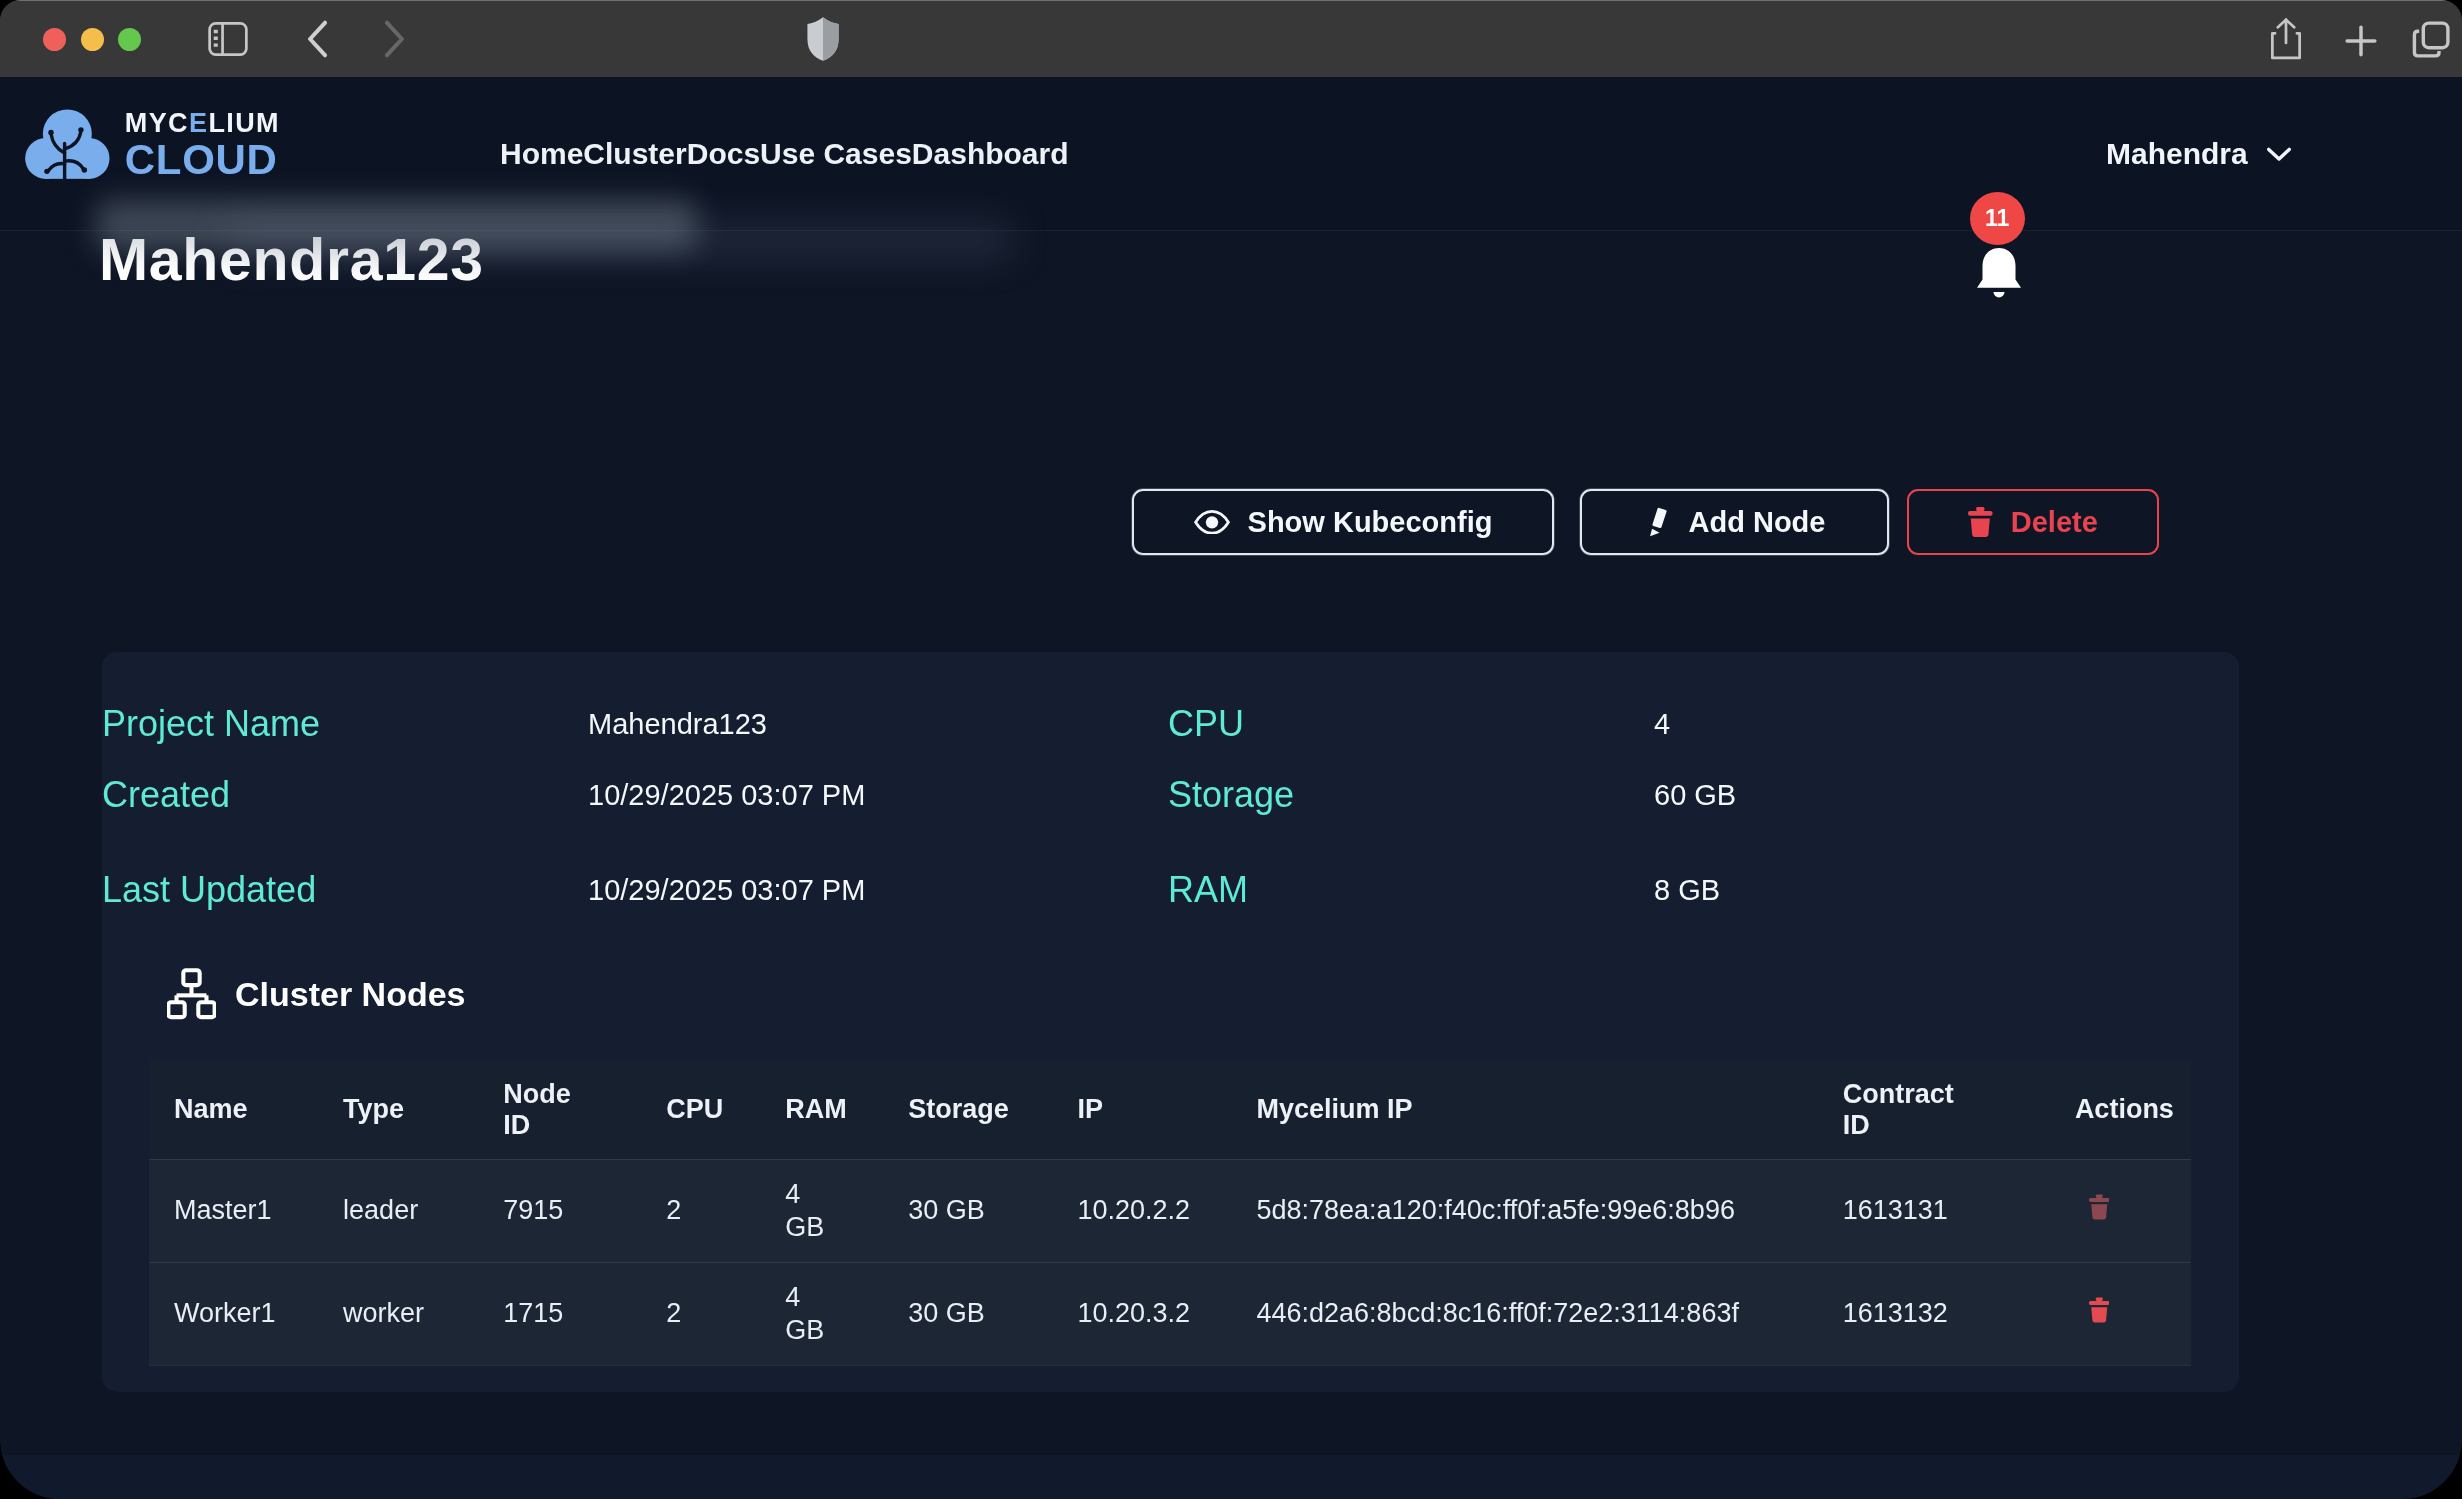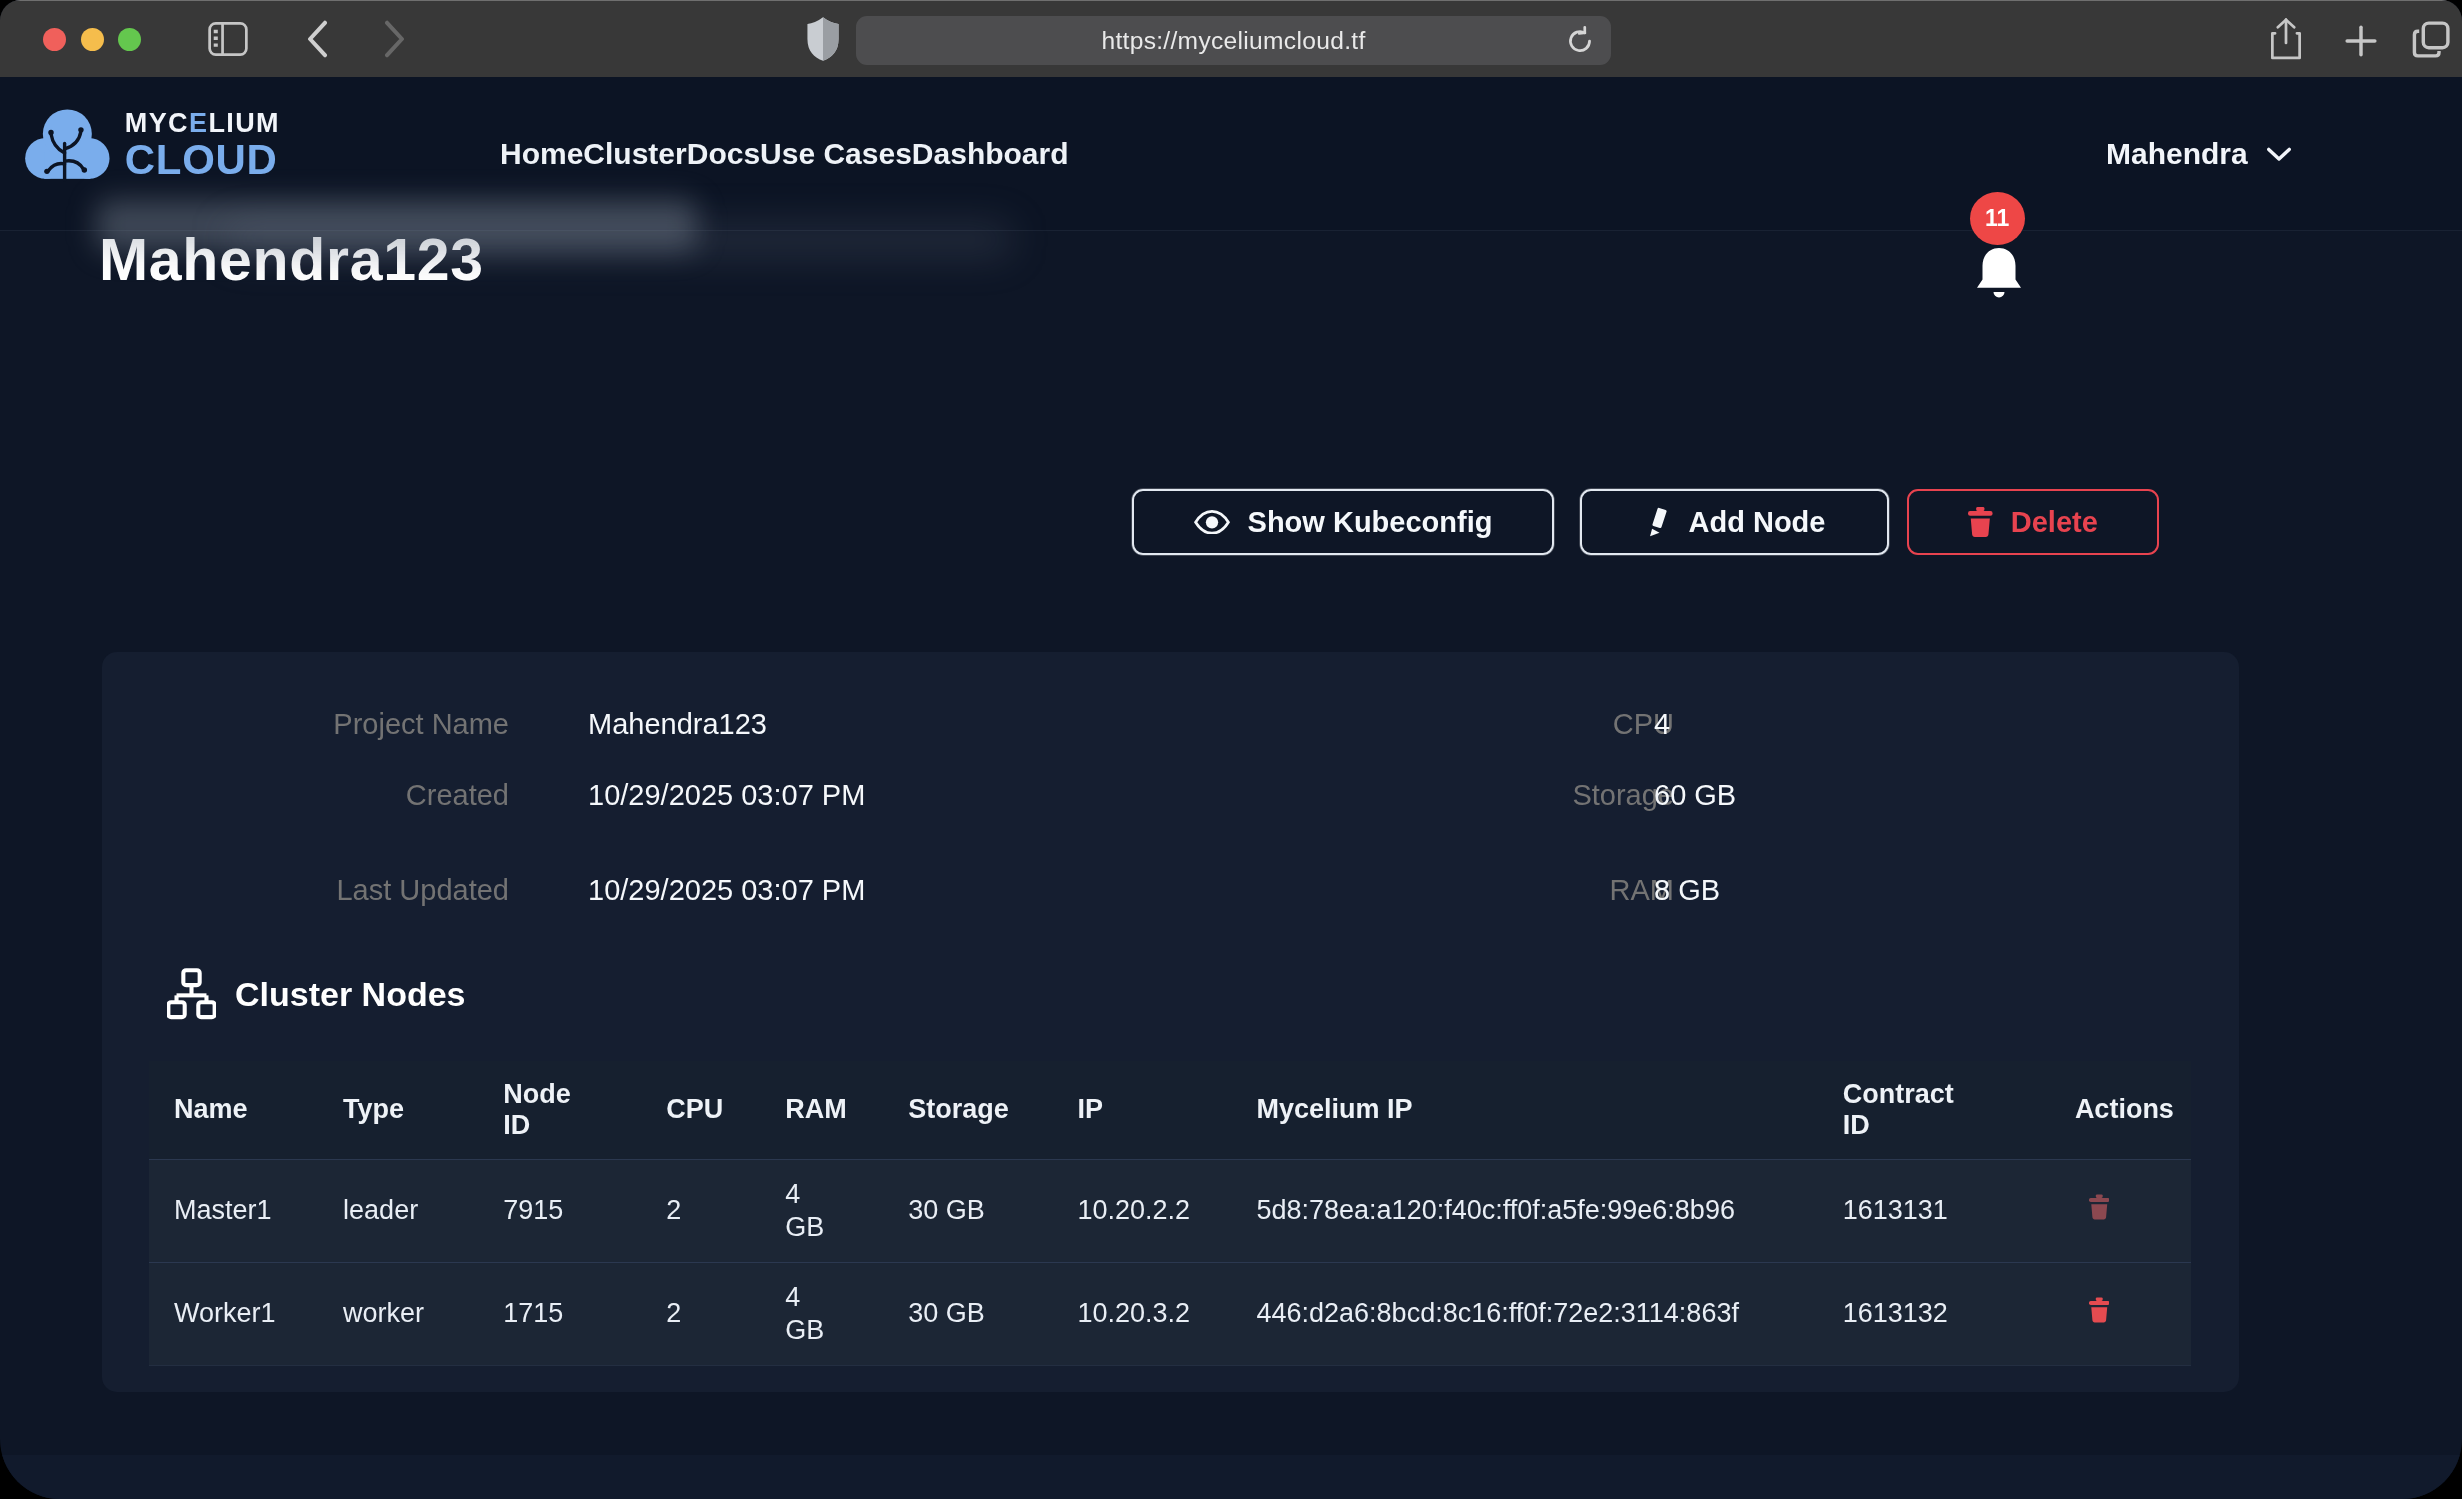--- a/index.html
+++ b/index.html
@@ -158,15 +158,6 @@
       </svg>
     </div>
 
-    <div class="urlbar">
-      <span class="urltext">https://myceliumcloud.tf</span>
-      <div class="reload">
-        <svg width="30" height="30" viewBox="0 0 44 44" fill="none" stroke="#d6d6d6" stroke-width="4" stroke-linecap="round">
-          <path d="M36 22 A14 14 0 1 1 29 10"></path>
-          <polyline points="29,2 29,10 21,11" fill="none"></polyline>
-        </svg>
-      </div>
-    </div>
 
     <div class="chrome-ic" style="left:2268px; top:16.4px;">
       <svg width="36" height="45" viewBox="0 0 52 66" fill="none" stroke="#c6c6c6" stroke-width="4" stroke-linecap="round">

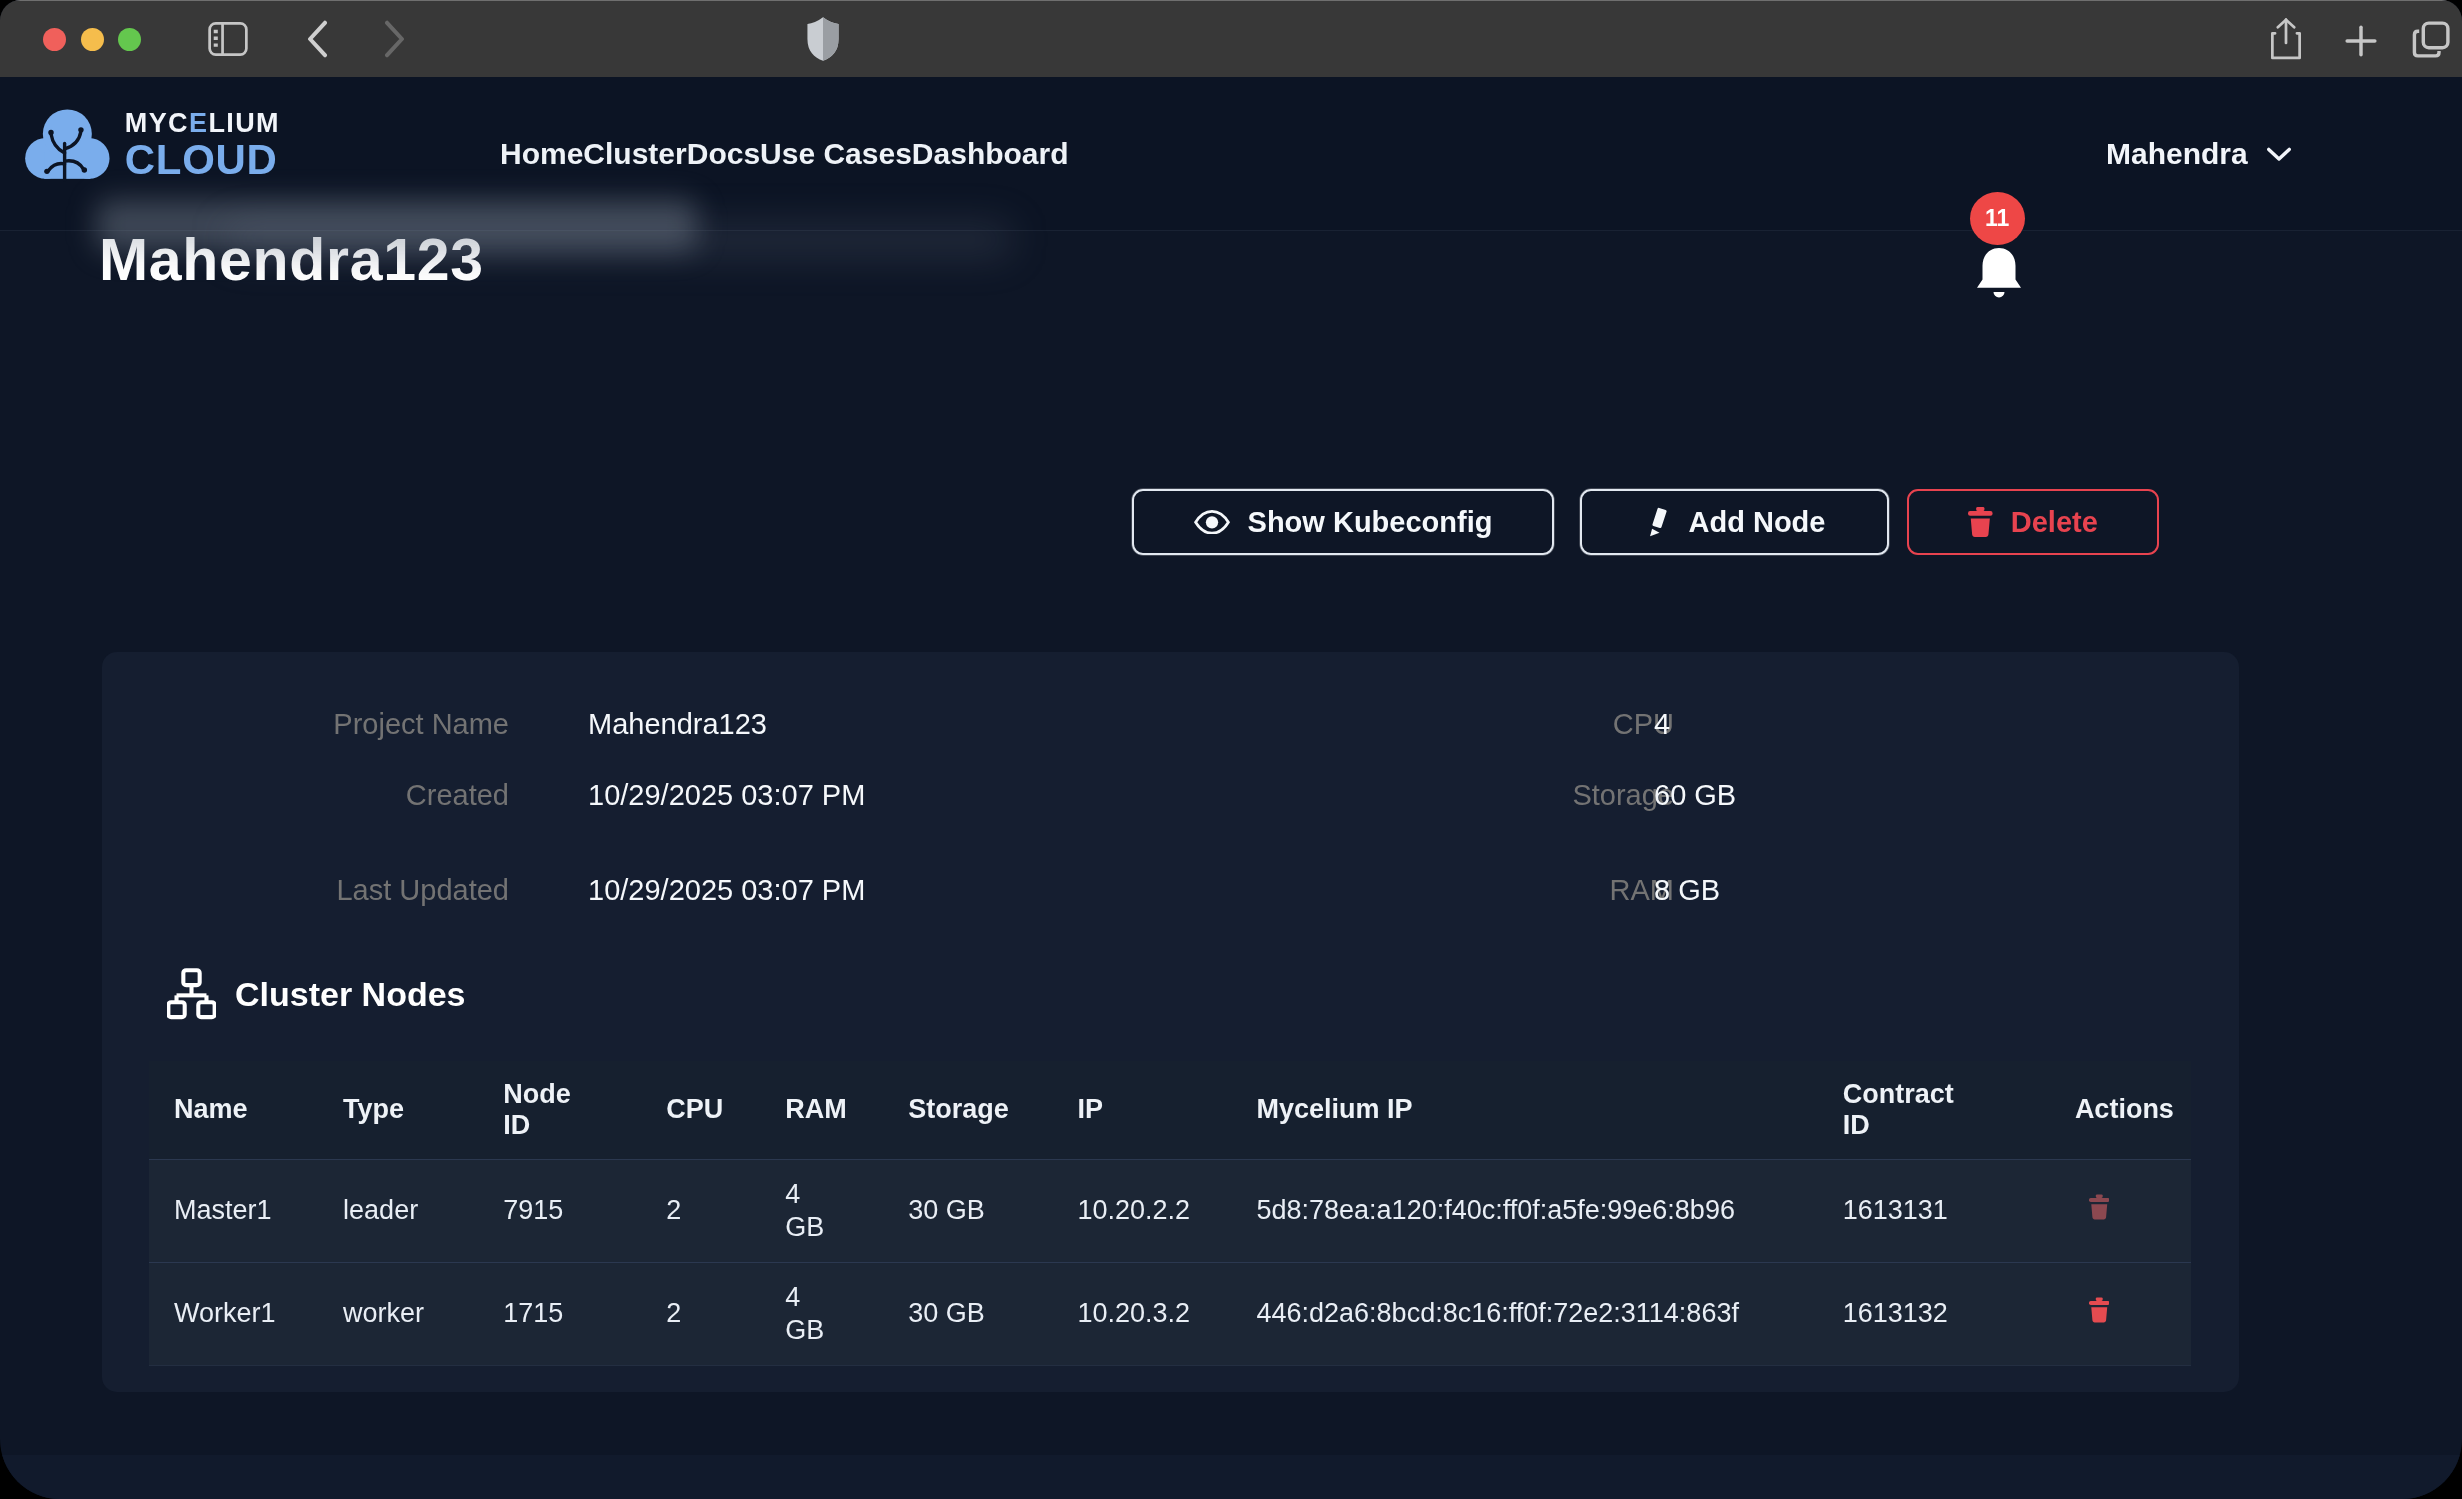--- a/index.html
+++ b/index.html
@@ -86,7 +86,7 @@
     background:#151e30; border-radius:15px; z-index:5;
   }
   .drow { position:absolute; height:38px; display:flex; align-items:center; }
-  .dlabel { color:#737373; font-size:29px; text-align:right; display:block; }
+  .dlabel { color:#5eead4; font-size:36px; display:block; }
   .dvalue { color:#f5f8fb; font-size:29px; font-weight:500; }
   .dl-left  { left:0;     width:407px; }
   .dv-left  { left:486px; }

